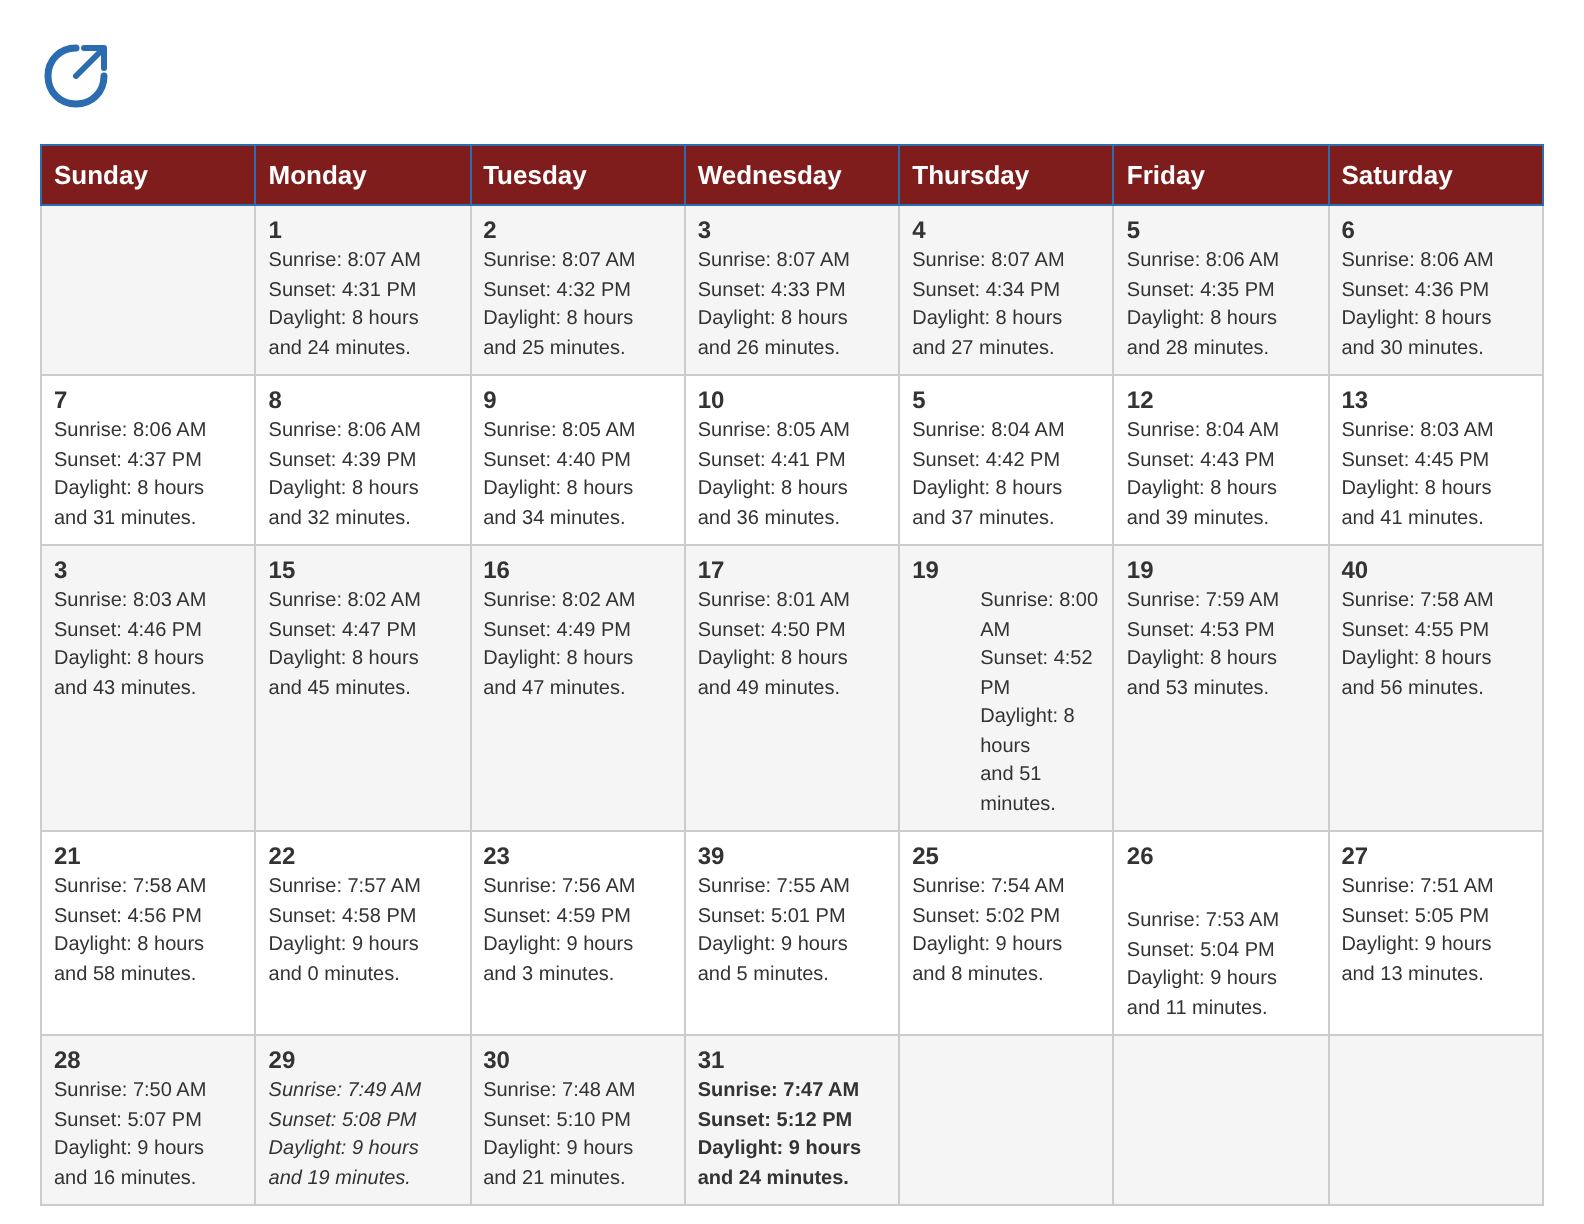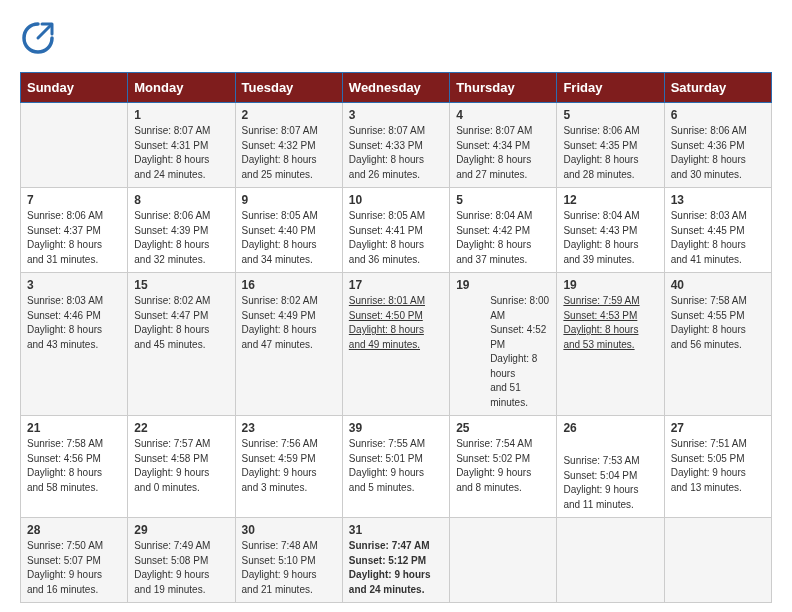--- a/index.html
+++ b/index.html
@@ -249,7 +249,7 @@
         </td>
         <td>
           <span class="day-num">17</span>
-          <div class="day-info" style="white-space: pre-line; text-decoration: underline;">Sunrise: 8:01 AM
+          <div class="day-info" style="white-space: pre-line;">Sunrise: 8:01 AM
 Sunset: 4:50 PM
 Daylight: 8 hours
 and 49 minutes.</div>

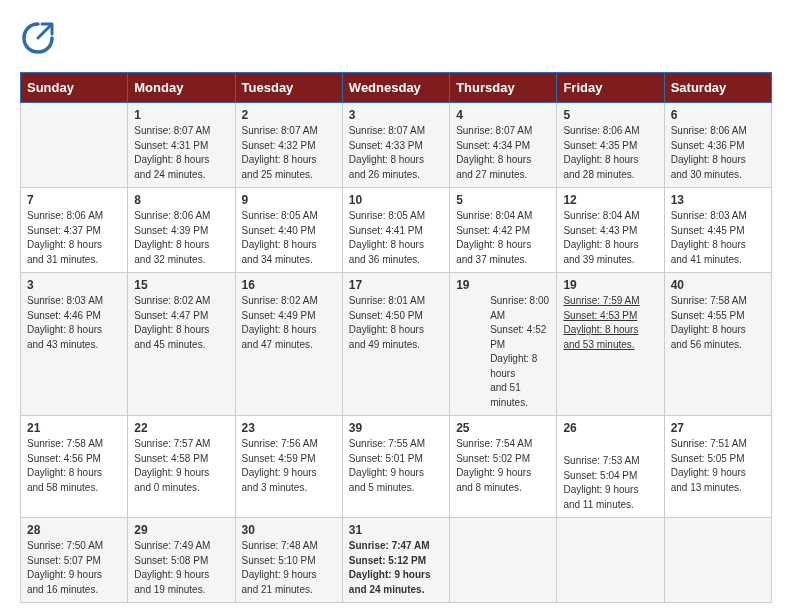--- a/index.html
+++ b/index.html
@@ -263,7 +263,7 @@
         </td>
         <td>
           <span class="day-num">19</span>
-          <div class="day-info" style="white-space: pre-line; text-decoration: underline;">Sunrise: 7:59 AM
+          <div class="day-info" style="white-space: pre-line;">Sunrise: 7:59 AM
 Sunset: 4:53 PM
 Daylight: 8 hours
 and 53 minutes.</div>

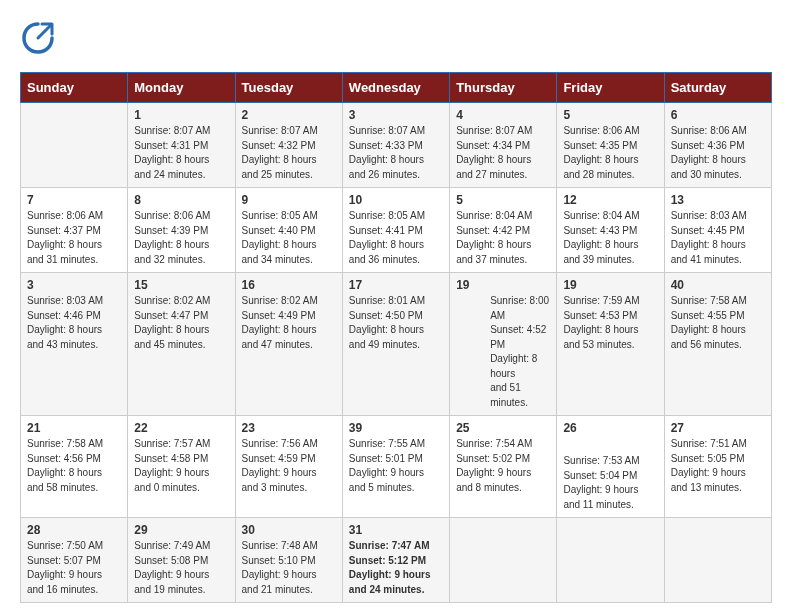--- a/index.html
+++ b/index.html
@@ -337,7 +337,7 @@
         </td>
         <td>
           <span class="day-num">29</span>
-          <div class="day-info" style="white-space: pre-line;">Sunrise: 7:49 AM
+          <div class="day-info" style="white-space: pre-line; font-style: italic;">Sunrise: 7:49 AM
 Sunset: 5:08 PM
 Daylight: 9 hours
 and 19 minutes.</div>

